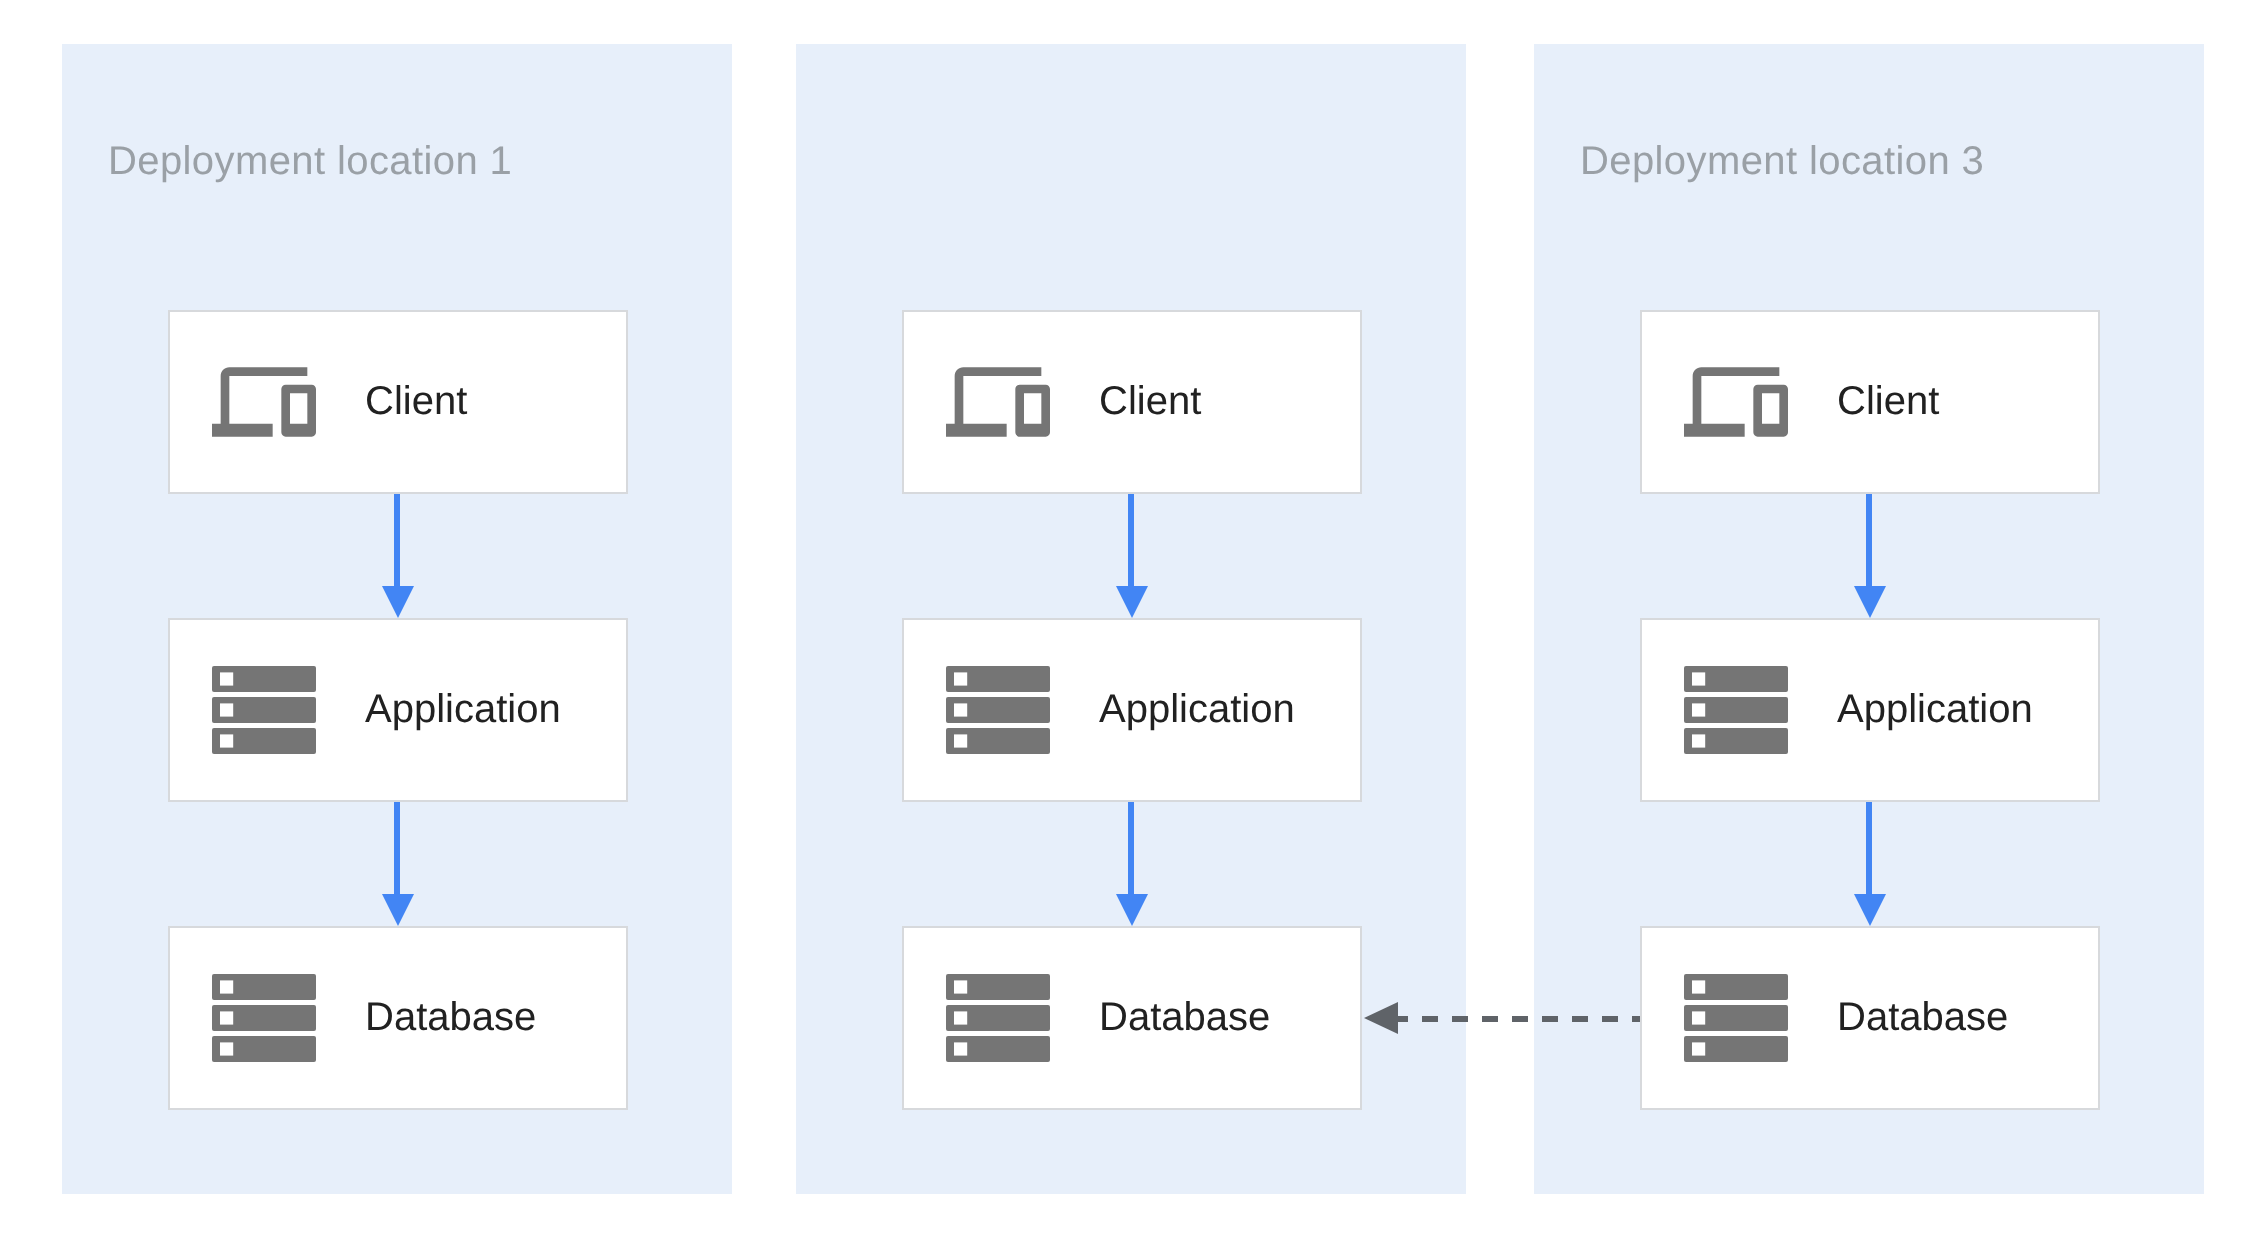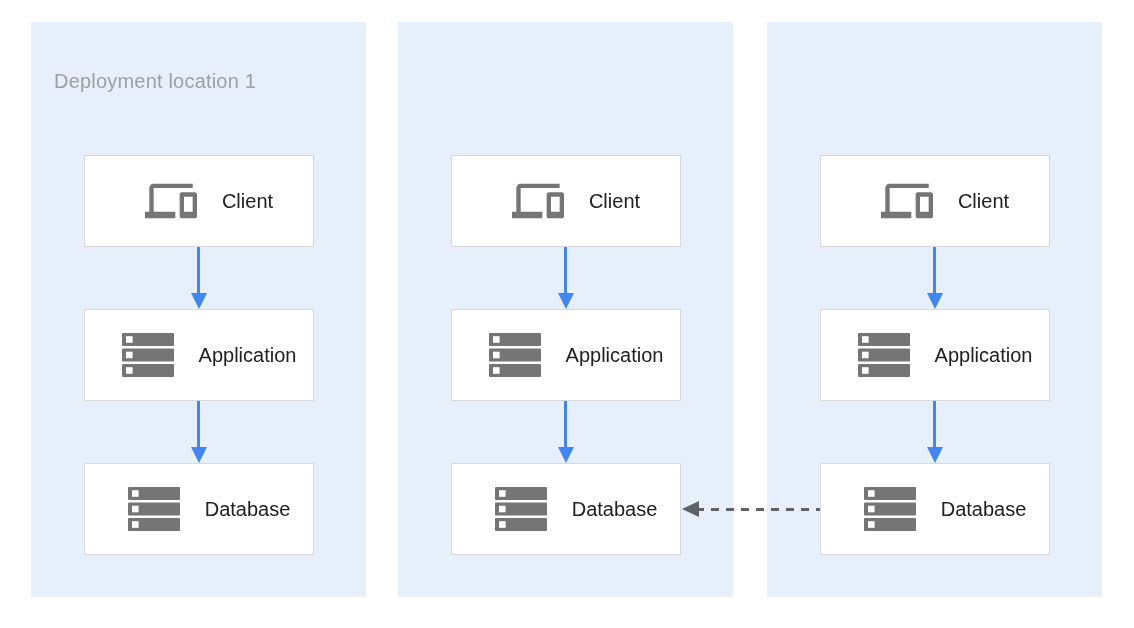--- a/index.html
+++ b/index.html
@@ -218,6 +218,7 @@
   </div>
 
   <div class="panel" style="left:767px">
+    <div class="panel-title">Deployment location 3</div>
     <div class="stack">
       <div class="node">
         <span class="icon-wrap">

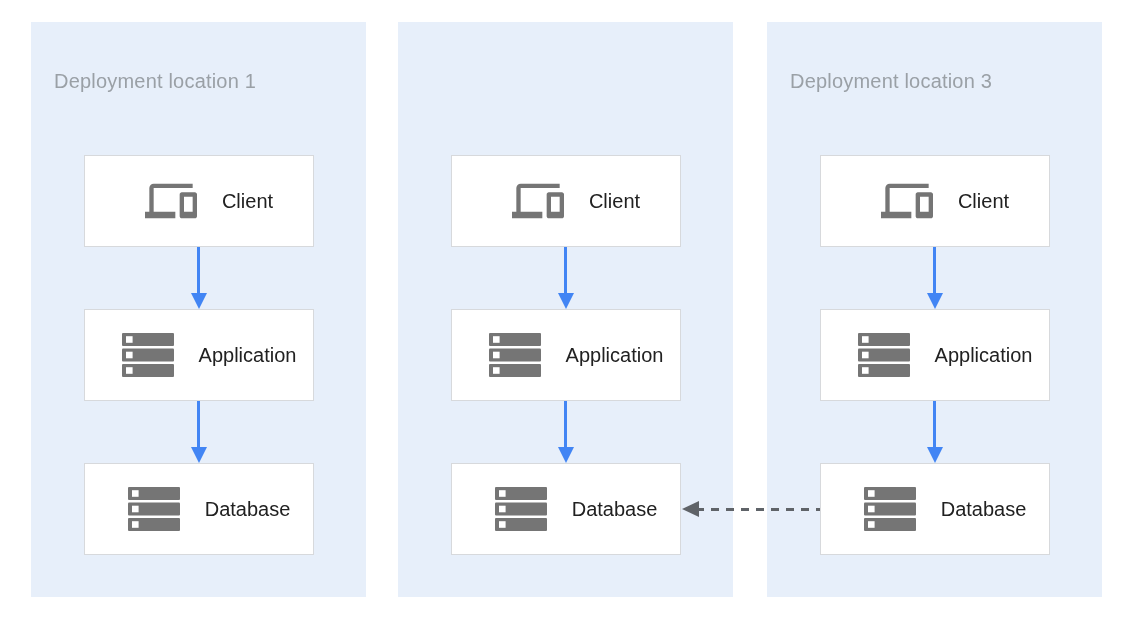--- a/index.html
+++ b/index.html
@@ -44,7 +44,6 @@
     border: 1px solid #d7d9dc;
     display: flex;
     align-items: center;
-    justify-content: center;
   }
   .icon-wrap {
     width: 64px;

